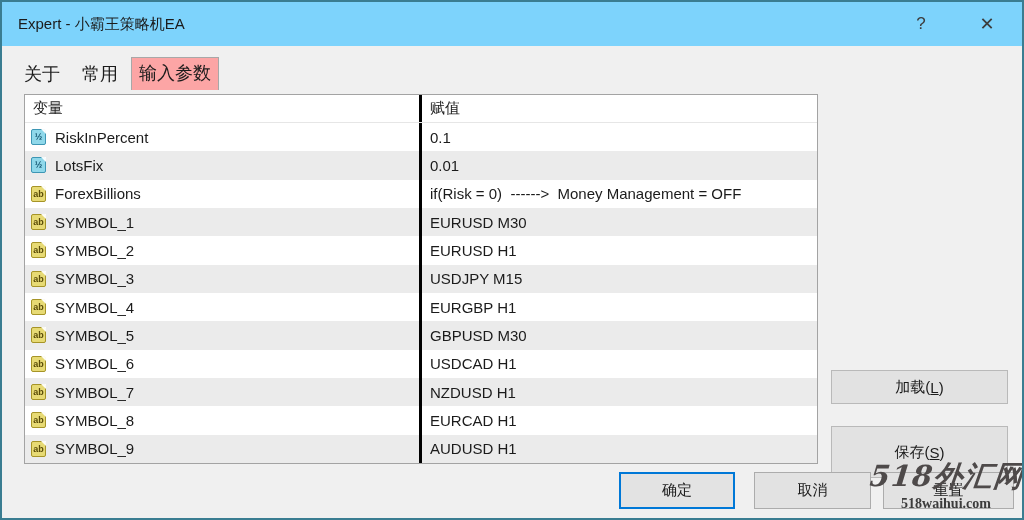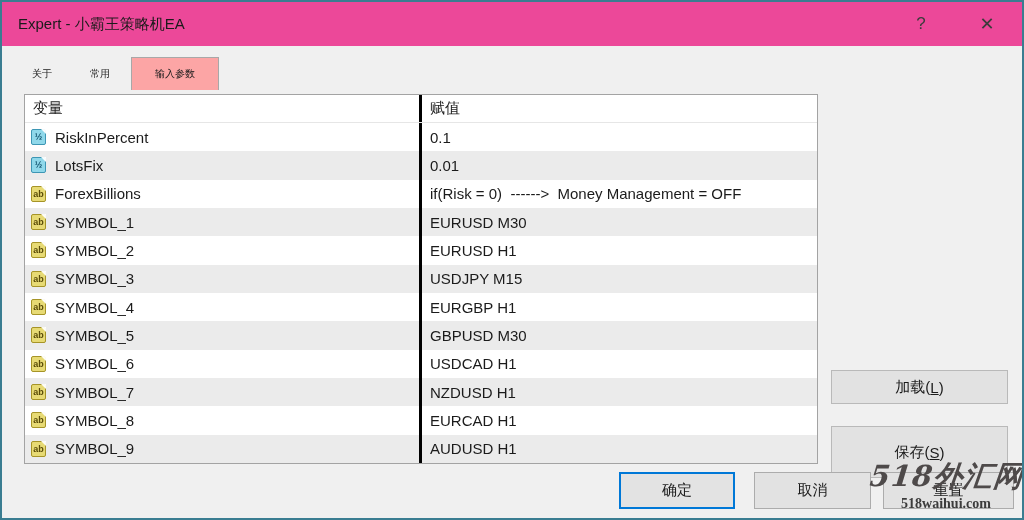--- a/index.html
+++ b/index.html
@@ -12,7 +12,7 @@
   }
   .titlebar {
     position:absolute; left:0; top:0; right:0; height:44px;
-    background:#ec4899;
+    background:#7dd3fc;
     padding-left:7px;
   }
   .title {

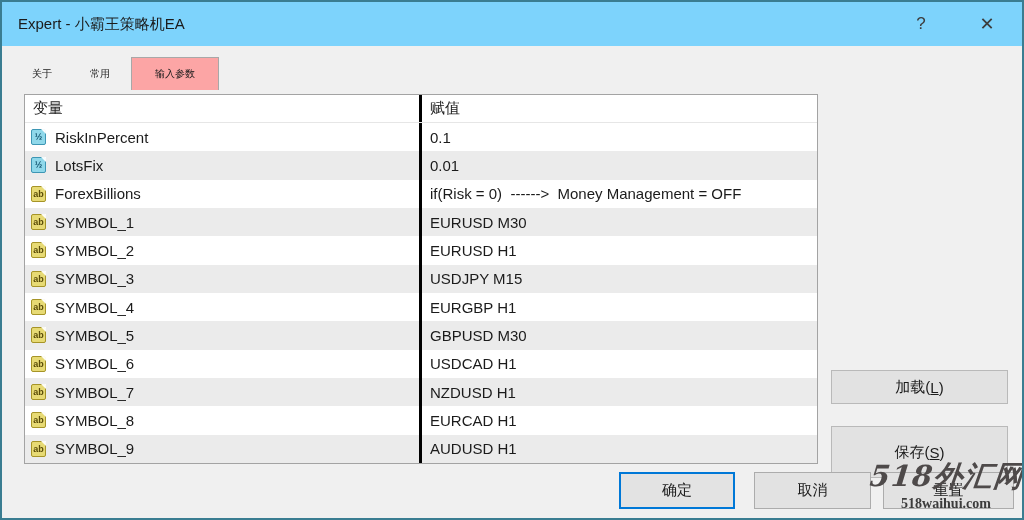--- a/index.html
+++ b/index.html
@@ -29,7 +29,7 @@
   
   .tab {
     position:absolute; top:58px; height:28px; line-height:28px;
-    text-align:center; font-size:10px; color:#1b1b1b;
+    text-align:center; font-size:18px; color:#1b1b1b;
   }
   .tab-about { left:13px;  width:54px; }
   .tab-common{ left:69px;  width:58px; }

